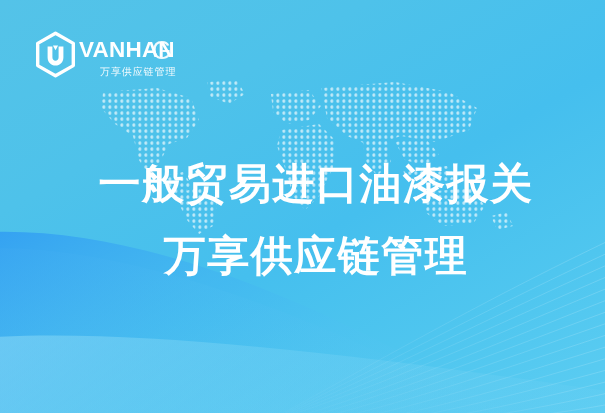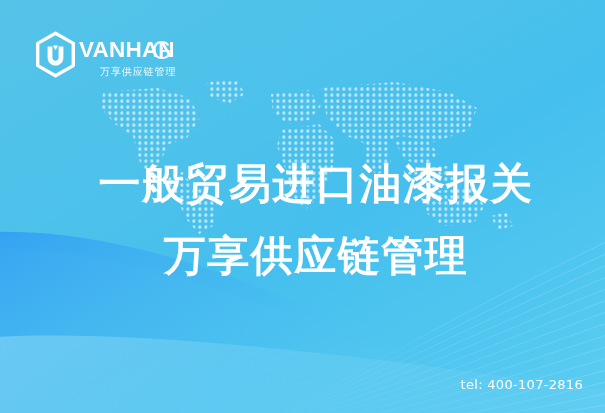--- a/index.html
+++ b/index.html
@@ -292,7 +292,6 @@
     <span class="headline-line">万享供应链管理</span>
   </div>
 
-  <div class="tel">tel: 400-107-2816</div>
 
 </div>
 

